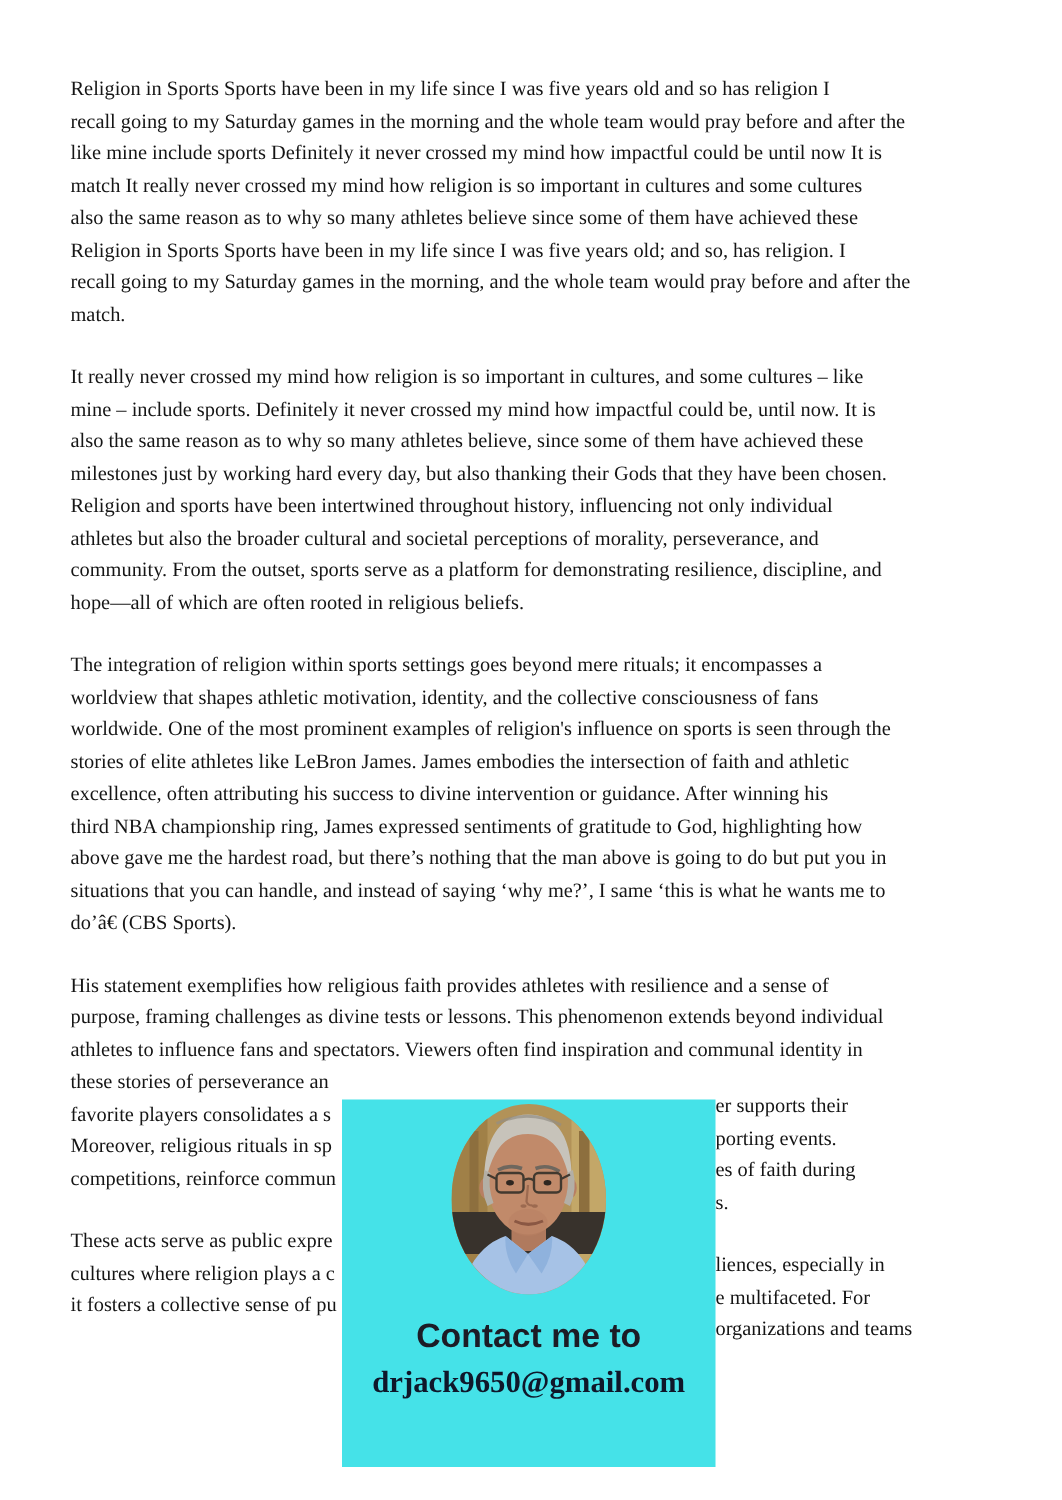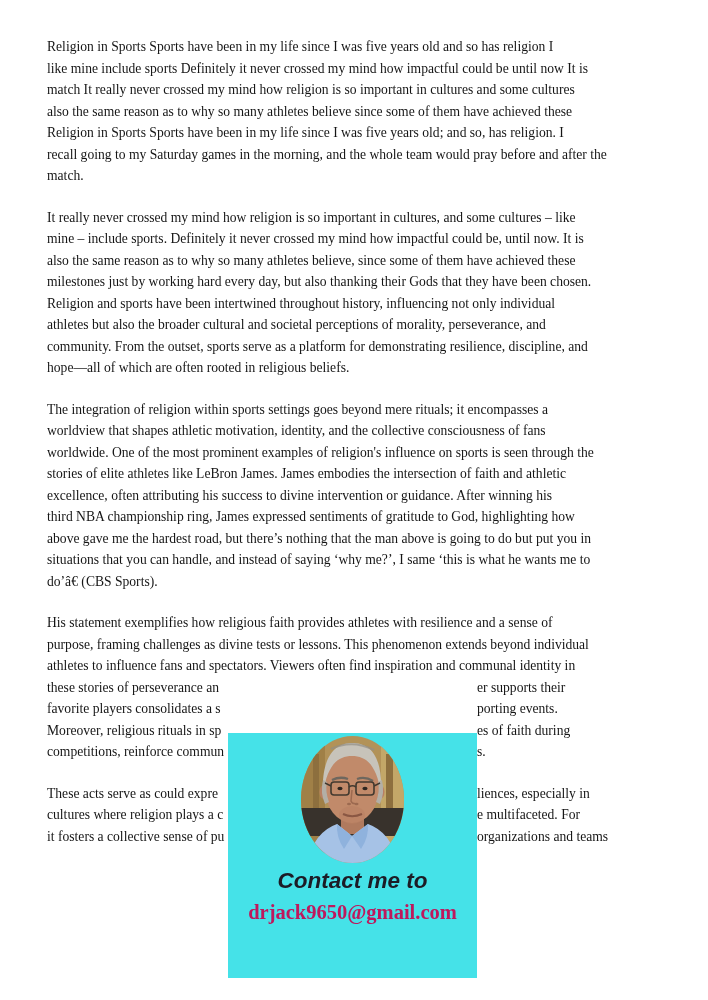--- a/index.html
+++ b/index.html
@@ -15,7 +15,7 @@
     position:absolute;left:47px;top:36px;width:614px;
     font-size:13.6px;line-height:21.5px;z-index:1;
   }
-  .paragraph{margin:0 0 20px 0;}
+  .paragraph{margin:12px 0 20px 0;}
   .line{position:relative;height:21.5px;white-space:pre;}
   .frag-r{position:absolute;left:430px;top:0;}
   .overlay{

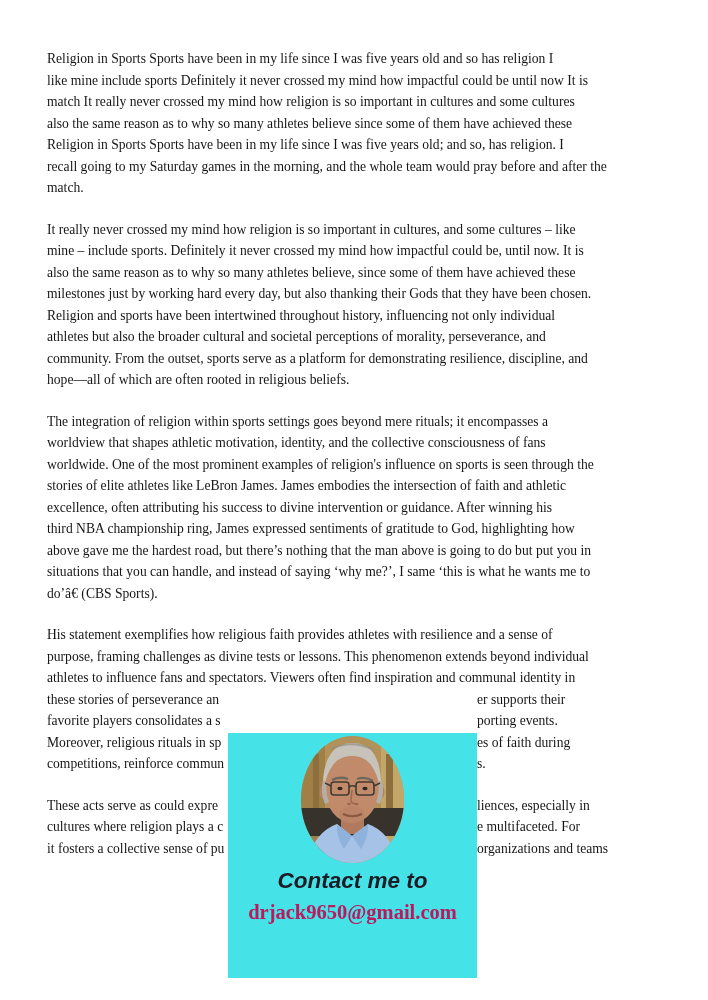--- a/index.html
+++ b/index.html
@@ -45,6 +45,7 @@
   <div class="doc" id="doc">
       <div class="paragraph">
         <div class="line"><span class="frag-l">Religion in Sports Sports have been in my life since I was five years old and so has religion I</span></div>
+        <div class="line"><span class="frag-l">recall going to my Saturday games in the morning and the whole team would pray before and after the</span></div>
         <div class="line"><span class="frag-l">like mine include sports Definitely it never crossed my mind how impactful could be until now It is</span></div>
         <div class="line"><span class="frag-l">match It really never crossed my mind how religion is so important in cultures and some cultures</span></div>
         <div class="line"><span class="frag-l">also the same reason as to why so many athletes believe since some of them have achieved these</span></div>

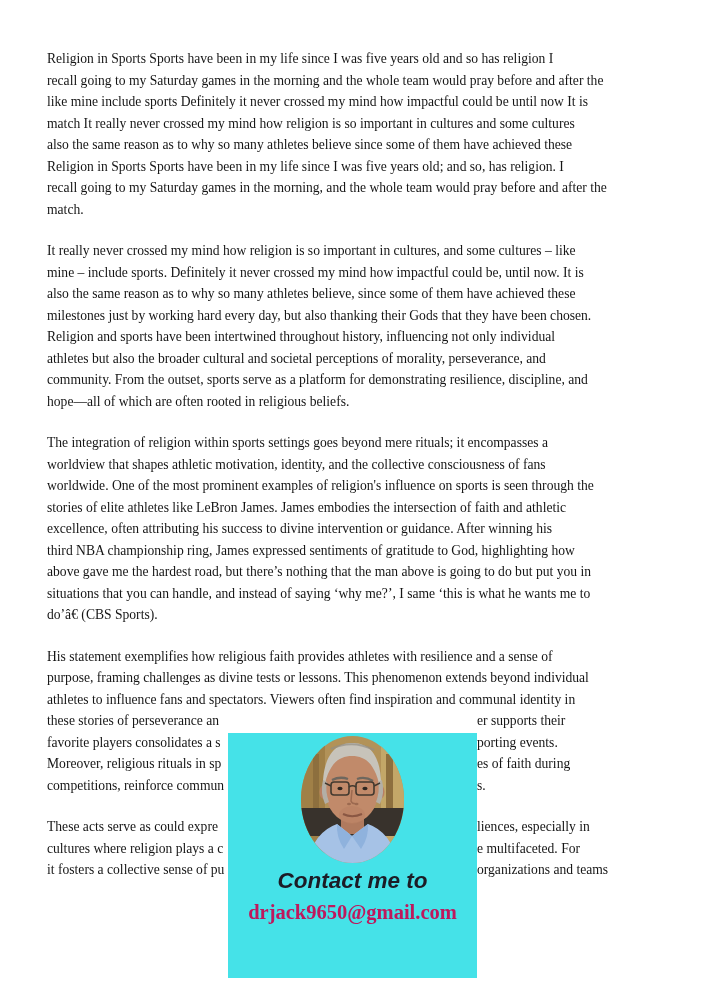--- a/index.html
+++ b/index.html
@@ -17,7 +17,7 @@
   }
   .paragraph{margin:12px 0 20px 0;}
   .line{position:relative;height:21.5px;white-space:pre;}
-  .frag-r{position:absolute;left:430px;top:0;}
+  .frag-r{position:absolute;left:430px;top:16px;}
   .overlay{
     position:absolute;left:228px;top:733px;width:249px;height:245px;
     background:#45e2e8;z-index:2;

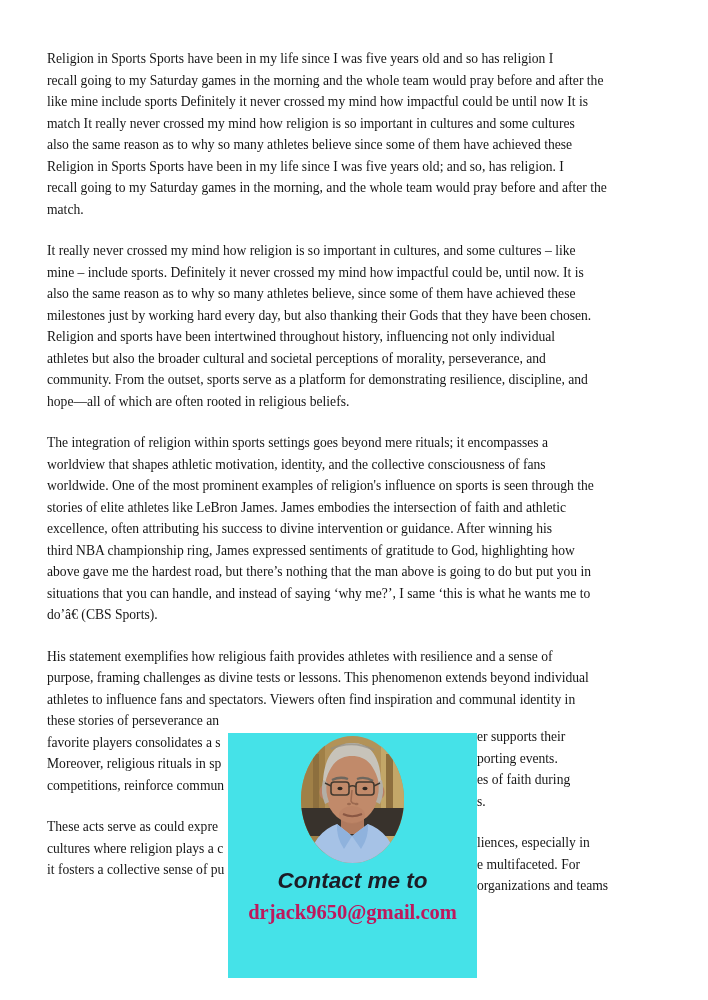--- a/index.html
+++ b/index.html
@@ -84,7 +84,7 @@
         <div class="line"><span class="frag-l">competitions, reinforce commun</span><span class="frag-r">s.</span></div>
       </div>
       <div class="paragraph">
-        <div class="line"><span class="frag-l">These acts serve as could expre</span><span class="frag-r">liences, especially in</span></div>
+        <div class="line"><span class="frag-l">These acts serve as public expre</span><span class="frag-r">liences, especially in</span></div>
         <div class="line"><span class="frag-l">cultures where religion plays a c</span><span class="frag-r">e multifaceted. For</span></div>
         <div class="line"><span class="frag-l">it fosters a collective sense of pu</span><span class="frag-r">organizations and teams</span></div>
       </div>

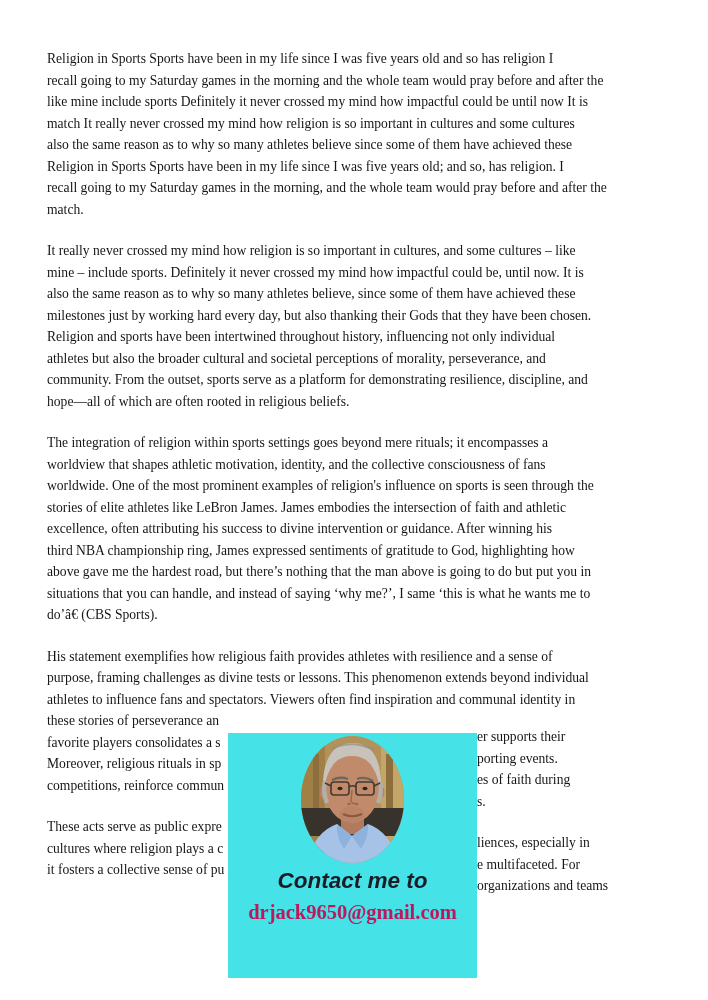--- a/index.html
+++ b/index.html
@@ -25,10 +25,10 @@
   }
   .photo{margin-top:3px;display:block;}
   .promo-heading{
-    margin-top:3px;
+    margin-top:13px;
     font-family:"Liberation Sans","DejaVu Sans",sans-serif;
     font-weight:700;font-size:22.5px;line-height:30px;
-    color:#1c1c26;text-align:right;font-style:italic;
+    color:#1c1c26;text-align:right;
   }
   .promo-email{
     margin-top:4px;

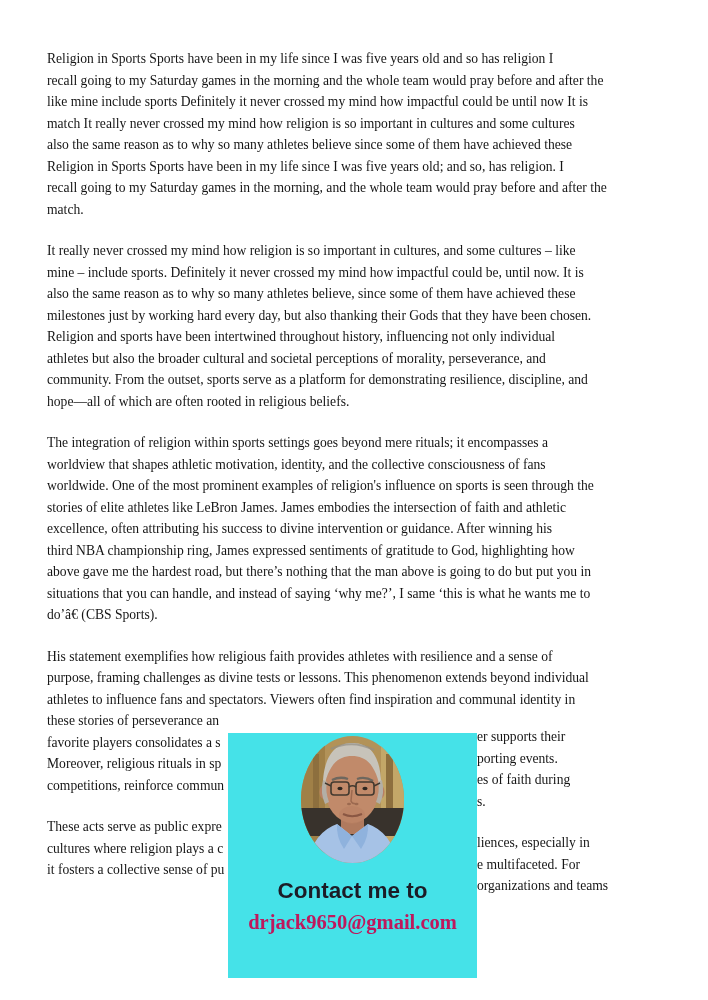--- a/index.html
+++ b/index.html
@@ -34,7 +34,7 @@
     margin-top:4px;
     font-family:"Liberation Serif","DejaVu Serif",serif;
     font-weight:700;font-size:20.5px;line-height:25px;
-    color:#be185d;text-align:left;
+    color:#0f172a;text-align:left;
   }
 </style>
 </head>

